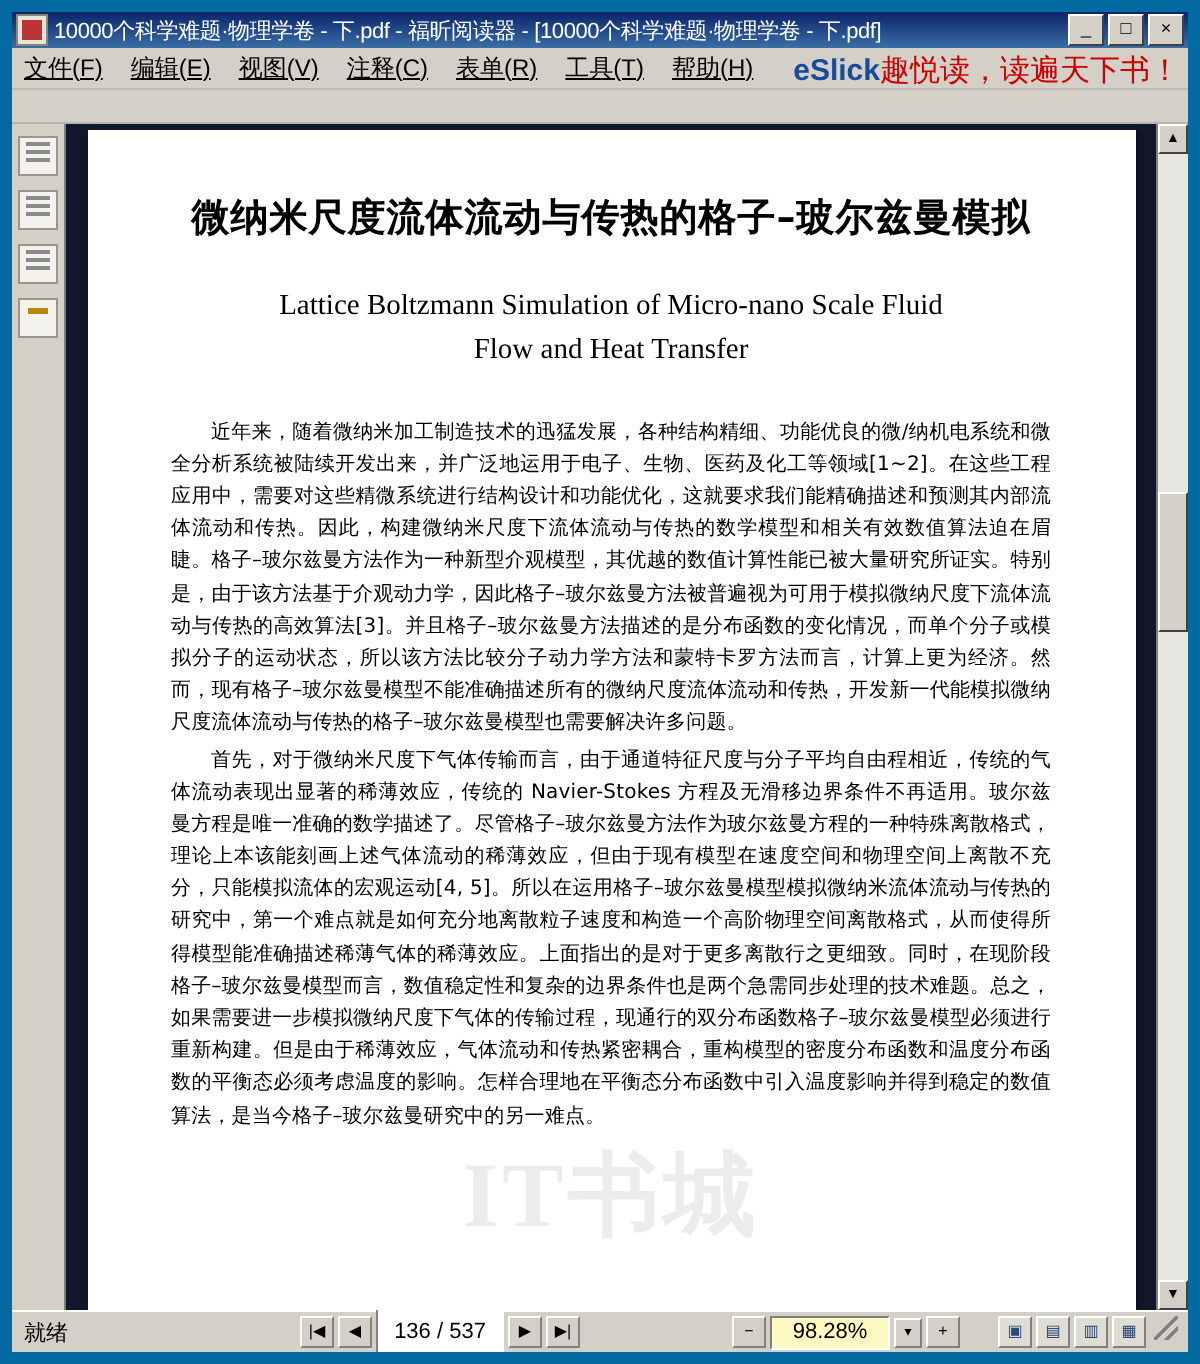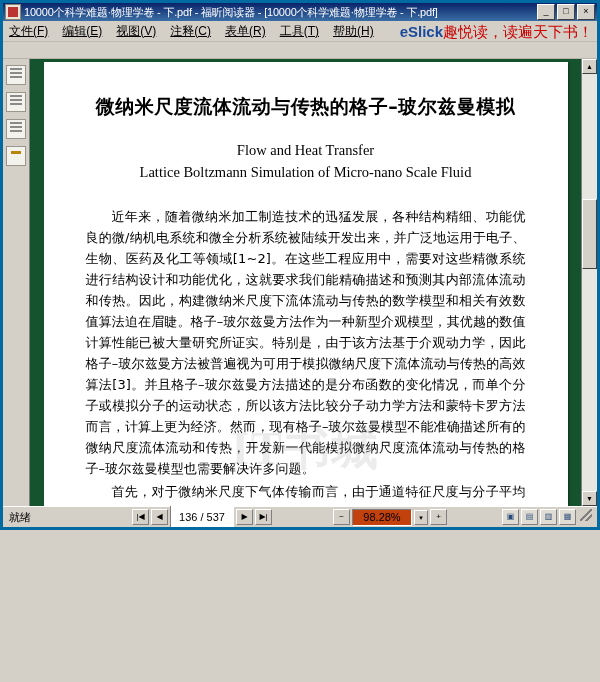--- a/index.html
+++ b/index.html
@@ -10,13 +10,13 @@
   }
   #app {
     width: 600px;
-    height: 530px;
+    height: 682px;
     position: relative;
     overflow: hidden;
     background: #d4d0c8;
     display: flex;
     flex-direction: column;
-    border: 3px solid #0369a1;
+    border: 6px solid #0369a1;
     box-sizing: border-box;
   }
 

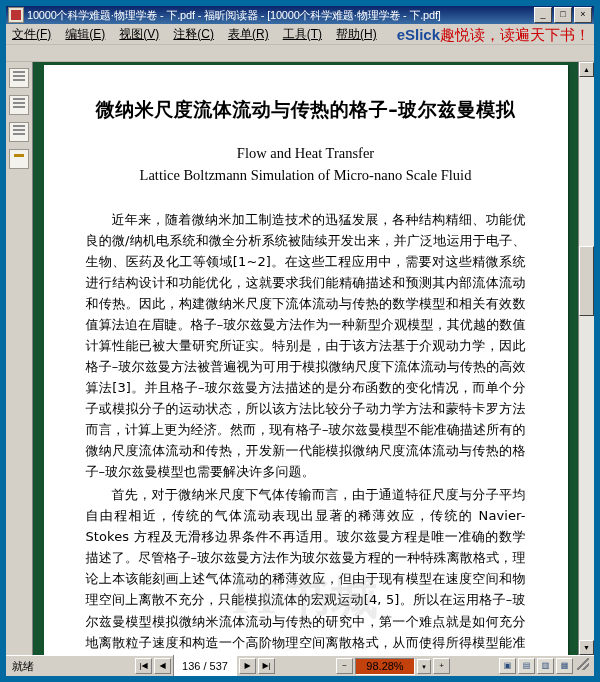--- a/index.html
+++ b/index.html
@@ -146,7 +146,7 @@
   
   .doc-viewport {
     flex: 1 1 auto;
-    background: #14532d;
+    background: #0f172a;
     overflow: hidden;
     position: relative;
     display: flex;

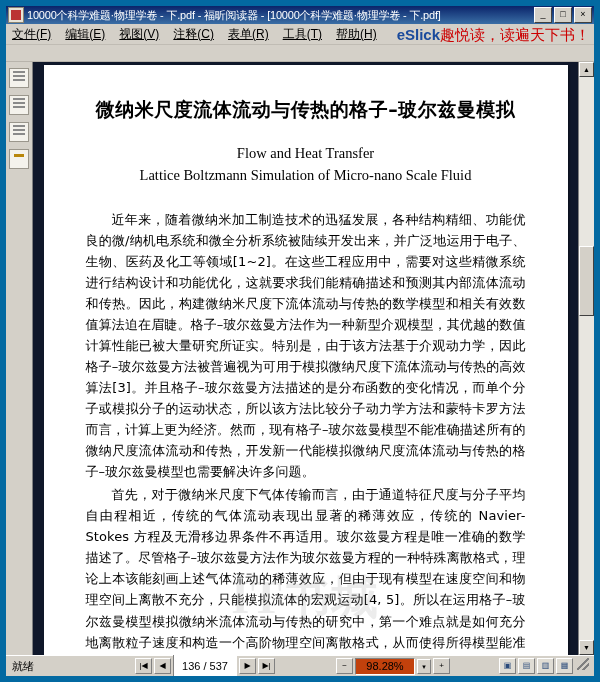--- a/index.html
+++ b/index.html
@@ -396,8 +396,8 @@
         <div class="page">
           <h1 class="doc-title">微纳米尺度流体流动与传热的格子–玻尔兹曼模拟</h1>
           <div class="doc-subtitle">
+            <div>Lattice Boltzmann Simulation of Micro-nano Scale Fluid</div>
             <div>Flow and Heat Transfer</div>
-            <div>Lattice Boltzmann Simulation of Micro-nano Scale Fluid</div>
           </div>
           <div class="doc-body">
             <p>近年来，随着微纳米加工制造技术的迅猛发展，各种结构精细、功能优良的微/纳机电系统和微全分析系统被陆续开发出来，并广泛地运用于电子、生物、医药及化工等领域[1~2]。在这些工程应用中，需要对这些精微系统进行结构设计和功能优化，这就要求我们能精确描述和预测其内部流体流动和传热。因此，构建微纳米尺度下流体流动与传热的数学模型和相关有效数值算法迫在眉睫。格子–玻尔兹曼方法作为一种新型介观模型，其优越的数值计算性能已被大量研究所证实。特别是，由于该方法基于介观动力学，因此格子–玻尔兹曼方法被普遍视为可用于模拟微纳尺度下流体流动与传热的高效算法[3]。并且格子–玻尔兹曼方法描述的是分布函数的变化情况，而单个分子或模拟分子的运动状态，所以该方法比较分子动力学方法和蒙特卡罗方法而言，计算上更为经济。然而，现有格子–玻尔兹曼模型不能准确描述所有的微纳尺度流体流动和传热，开发新一代能模拟微纳尺度流体流动与传热的格子–玻尔兹曼模型也需要解决许多问题。</p>

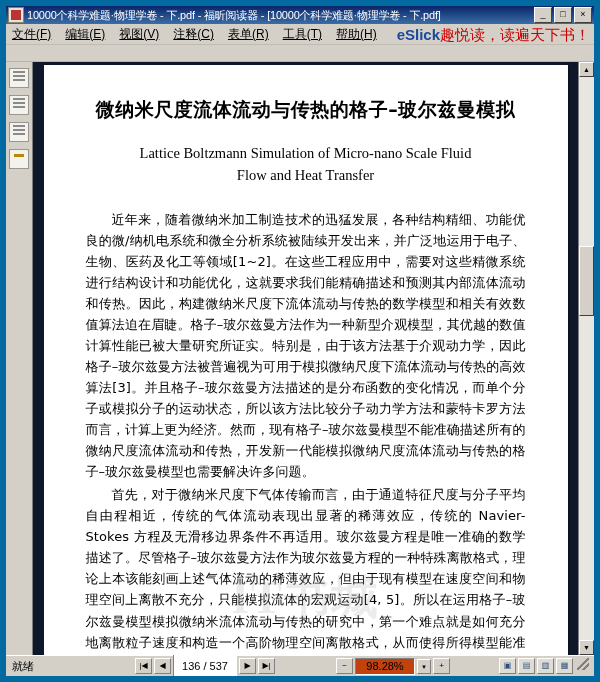--- a/index.html
+++ b/index.html
@@ -199,7 +199,7 @@
   }
   .doc-body p {
     font-family: "DejaVu Sans", sans-serif;
-    font-size: 13px;
+    font-size: 10px;
     line-height: 1.62;
     text-align: justify;
     text-indent: 2em;

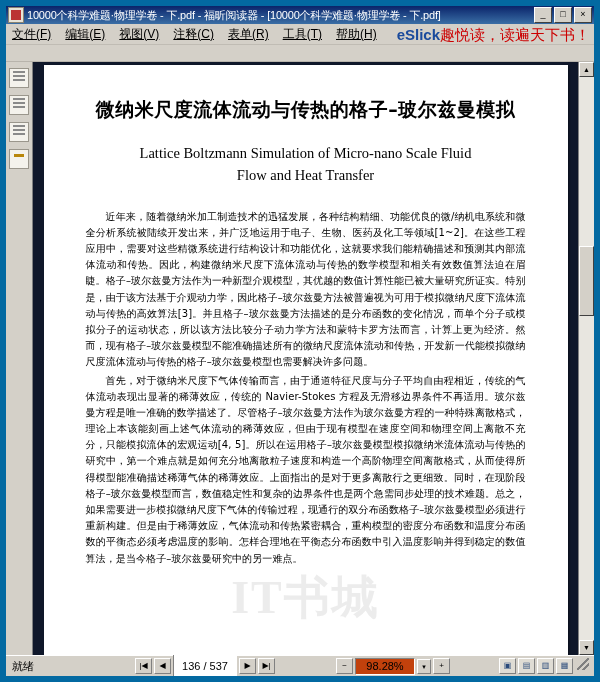--- a/index.html
+++ b/index.html
@@ -256,7 +256,7 @@
     align-items: center;
     font-size: 11px;
     flex: 0 0 auto;
-    gap: 3px;
+    gap: 18px;
     padding: 0 3px;
   }
   .status-text {

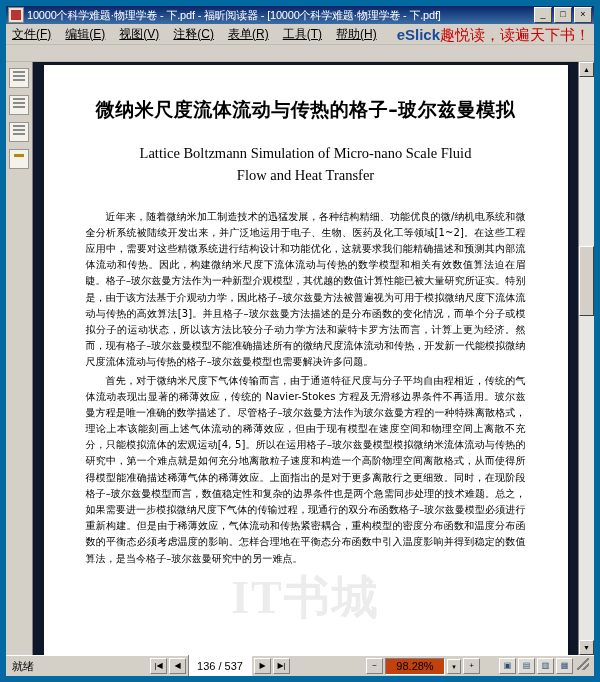--- a/index.html
+++ b/index.html
@@ -302,7 +302,7 @@
     margin-left: 58px;
   }
   .zoom-field {
-    background: #c2410c;
+    background: #fef9c3;
     border: 1px solid #808080;
     border-right-color: #fff;
     border-bottom-color: #fff;

